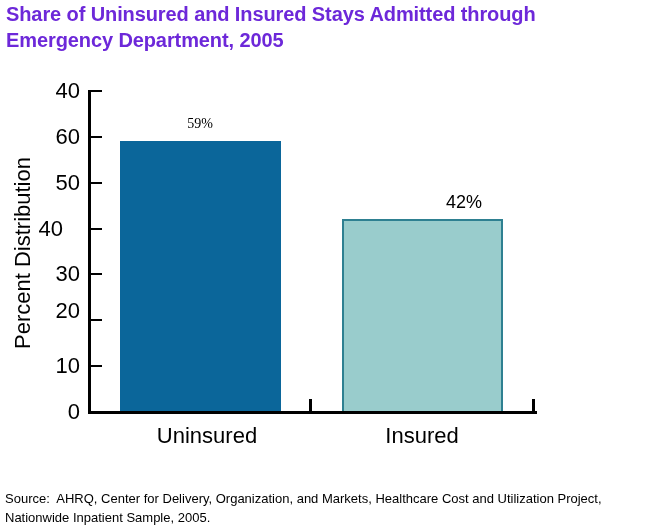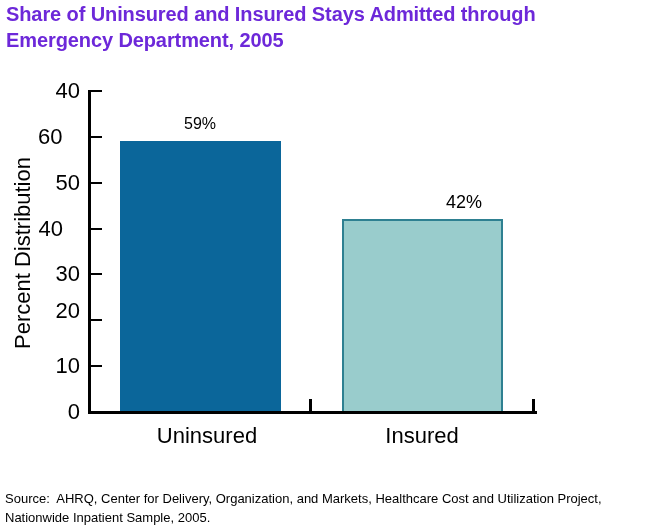--- a/index.html
+++ b/index.html
@@ -105,7 +105,7 @@
       <div style="left: 88px; top: 181.714px; width: 14px; height: 2px; background: rgb(0, 0, 0); z-index: 6;"></div>
       <div style="left: 38px; top: 170.714px; width: 42px; text-align: right; font-size: 22px; line-height: 24px;">50</div>
       <div style="left: 88px; top: 135.857px; width: 14px; height: 2px; background: rgb(0, 0, 0); z-index: 6;"></div>
-      <div style="left: 38px; top: 124.857px; width: 42px; text-align: left; font-size: 22px; line-height: 24px;">60</div>
+      <div style="left: 38px; top: 124.857px; width: 42px; text-align: right; font-size: 22px; line-height: 24px;">60</div>
       <div style="left: 88px; top: 90px; width: 14px; height: 2px; background: rgb(0, 0, 0); z-index: 6;"></div>
       <div style="left: 38px; top: 79px; width: 42px; text-align: right; font-size: 22px; line-height: 24px;">40</div>
       <div style="left: 309px; top: 399px; width: 3px; height: 13px; background: rgb(0, 0, 0); z-index: 4;"></div>

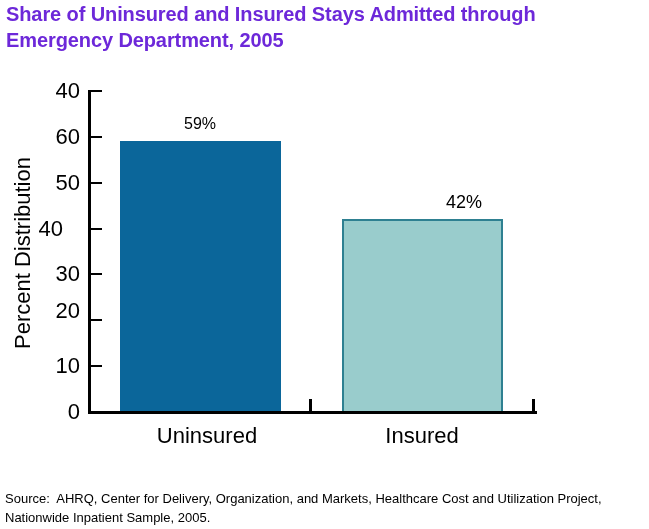--- a/index.html
+++ b/index.html
@@ -111,7 +111,7 @@
       <div style="left: 309px; top: 399px; width: 3px; height: 13px; background: rgb(0, 0, 0); z-index: 4;"></div>
       <div style="left: 532px; top: 399px; width: 3px; height: 13px; background: rgb(0, 0, 0); z-index: 4;"></div>
       <div style="left: 119.5px; top: 141.443px; width: 161px; height: 272.557px; background: rgb(11, 102, 154); box-sizing: border-box; z-index: 2;"></div>
-      <div style="left: 140px; top: 112.443px; width: 120px; text-align: center; font-size: 16px; line-height: 24px;">59%</div>
+      <div style="left: 140px; top: 112.443px; width: 120px; text-align: center; font-size: 14px; line-height: 24px; font-family: Liberation Serif, serif;">59%</div>
       <div style="left: 112px; top: 424px; width: 190px; text-align: center; font-size: 22px; line-height: 24px;">Uninsured</div>
       <div style="left: 341.5px; top: 219.4px; width: 161px; height: 194.6px; background: rgb(153, 204, 204); box-sizing: border-box; z-index: 2; border: 2px solid rgb(46, 128, 145);"></div>
       <div style="left: 362px; top: 190.4px; width: 120px; text-align: right; font-size: 18px; line-height: 24px;">42%</div>

